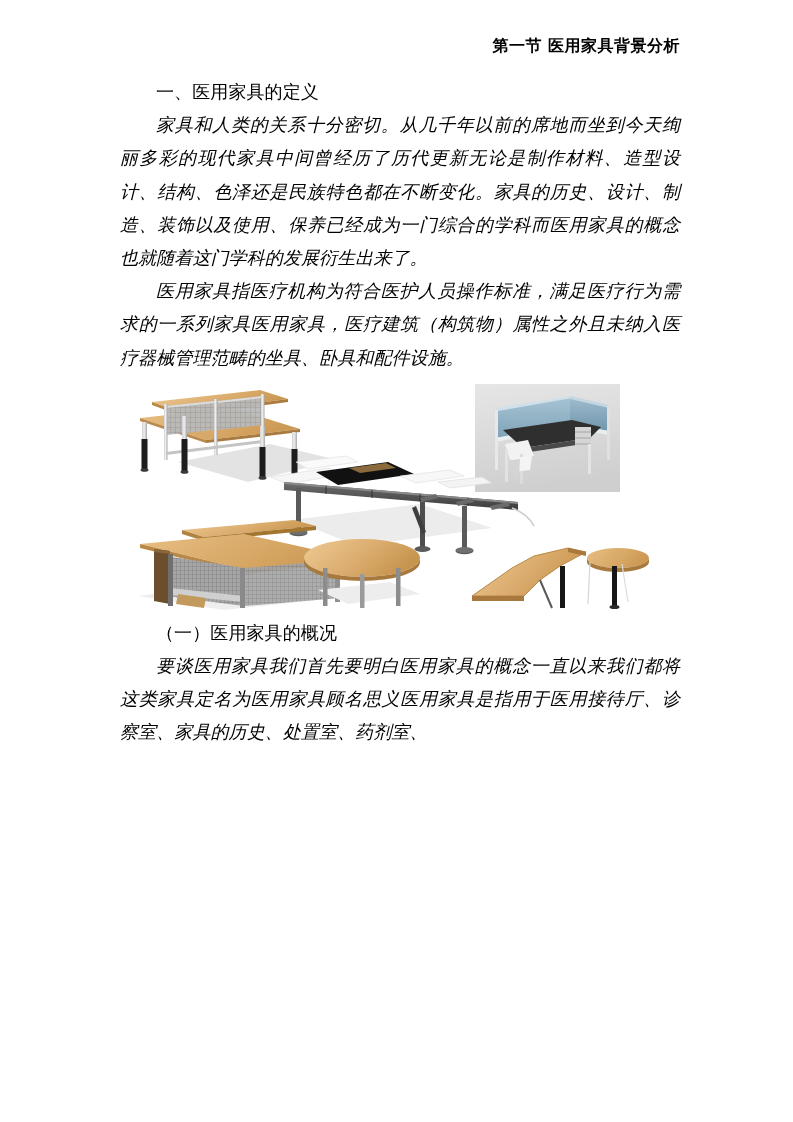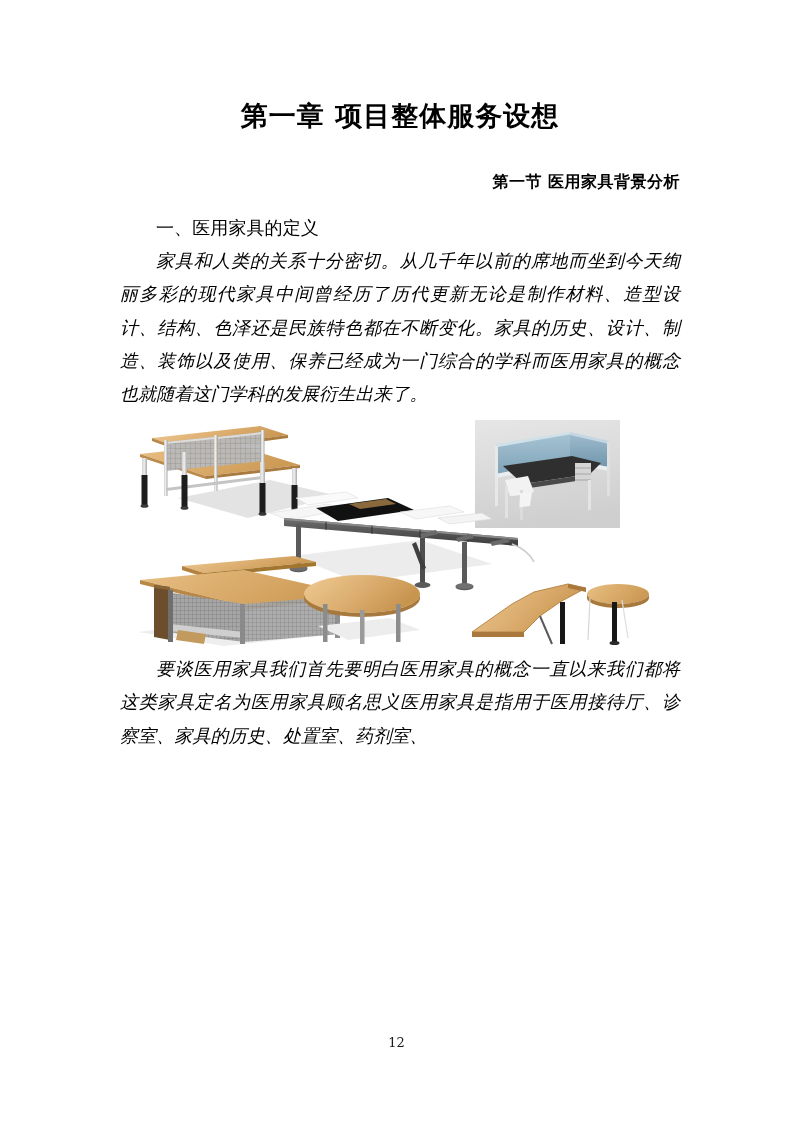--- a/index.html
+++ b/index.html
@@ -96,7 +96,6 @@
 <div class="page">
   <div class="content">
 
-    <h1 class="doc-title">第一章 项目整体服务设想</h1>
 
     <h2 class="doc-subtitle">第一节 医用家具背景分析</h2>
 

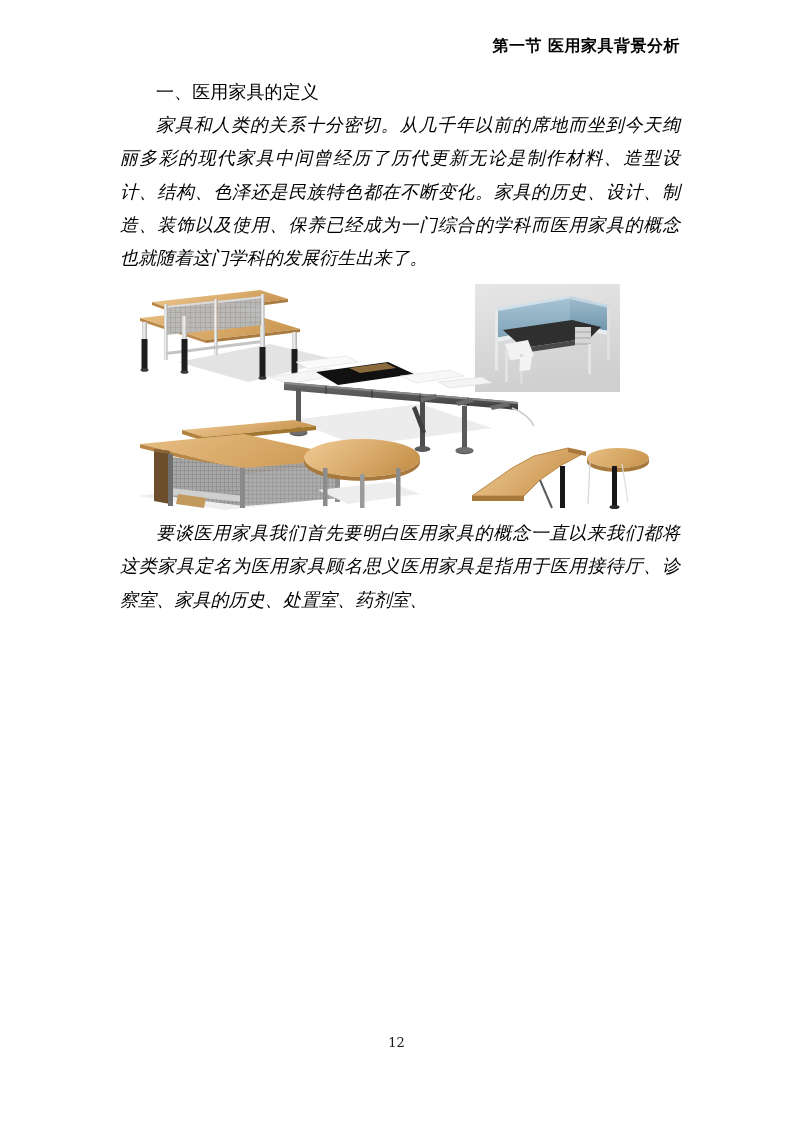--- a/index.html
+++ b/index.html
@@ -105,6 +105,7 @@
 
     <p class="para indent">家具和人类的关系十分密切。从几千年以前的席地而坐到今天绚丽多彩的现代家具中间曾经历了历代更新无论是制作材料、造型设计、结构、色泽还是民族特色都在不断变化。家具的历史、设计、制造、装饰以及使用、保养已经成为一门综合的学科而医用家具的概念也就随着这门学科的发展衍生出来了。</p>
 
+    <p class="para indent">医用家具指医疗机构为符合医护人员操作标准，满足医疗行为需求的一系列家具医用家具，医疗建筑（构筑物）属性之外且未纳入医疗器械管理范畴的坐具、卧具和配件设施。</p>
 
     <div class="figure">
       <svg class="fig-canvas" viewBox="0 0 560 228" preserveAspectRatio="xMidYMid meet">

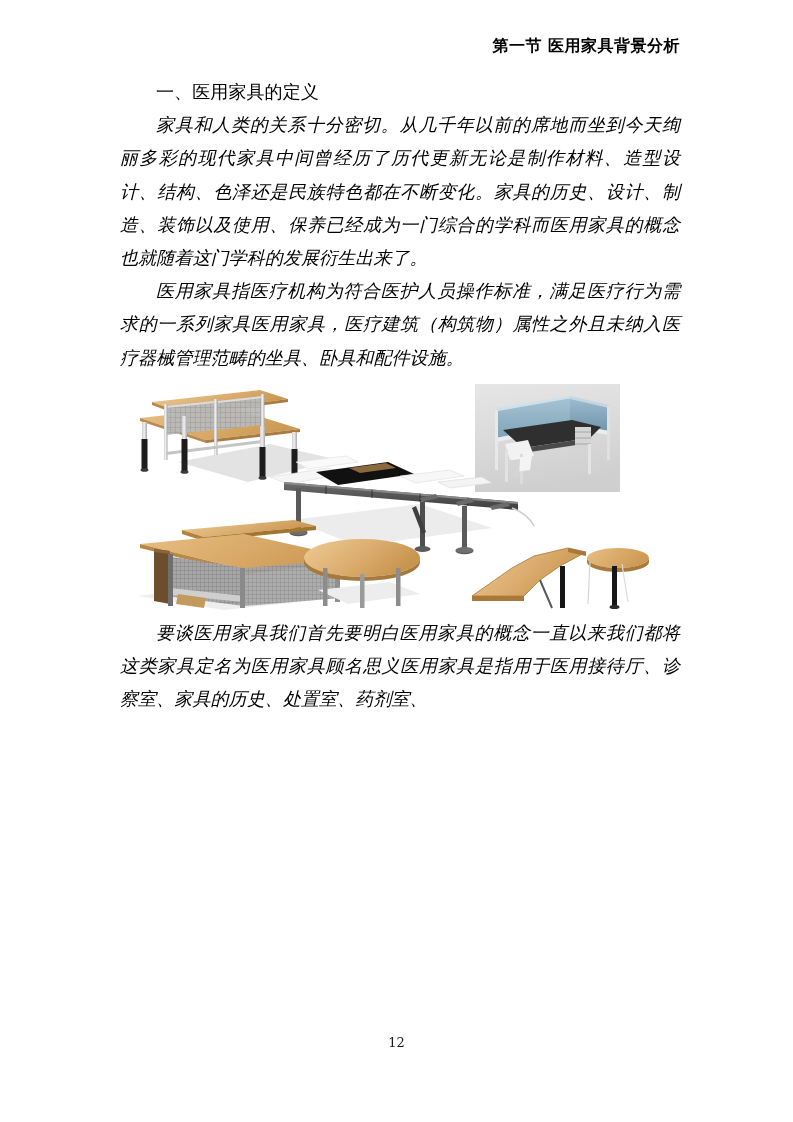--- a/index.html
+++ b/index.html
@@ -331,6 +331,7 @@
 
     </div>
 
+    <p class="para heading-item">（一）医用家具的概况</p>
 
     <p class="para indent">要谈医用家具我们首先要明白医用家具的概念一直以来我们都将这类家具定名为医用家具顾名思义医用家具是指用于医用接待厅、诊察室、家具的历史、处置室、药剂室、</p>
 

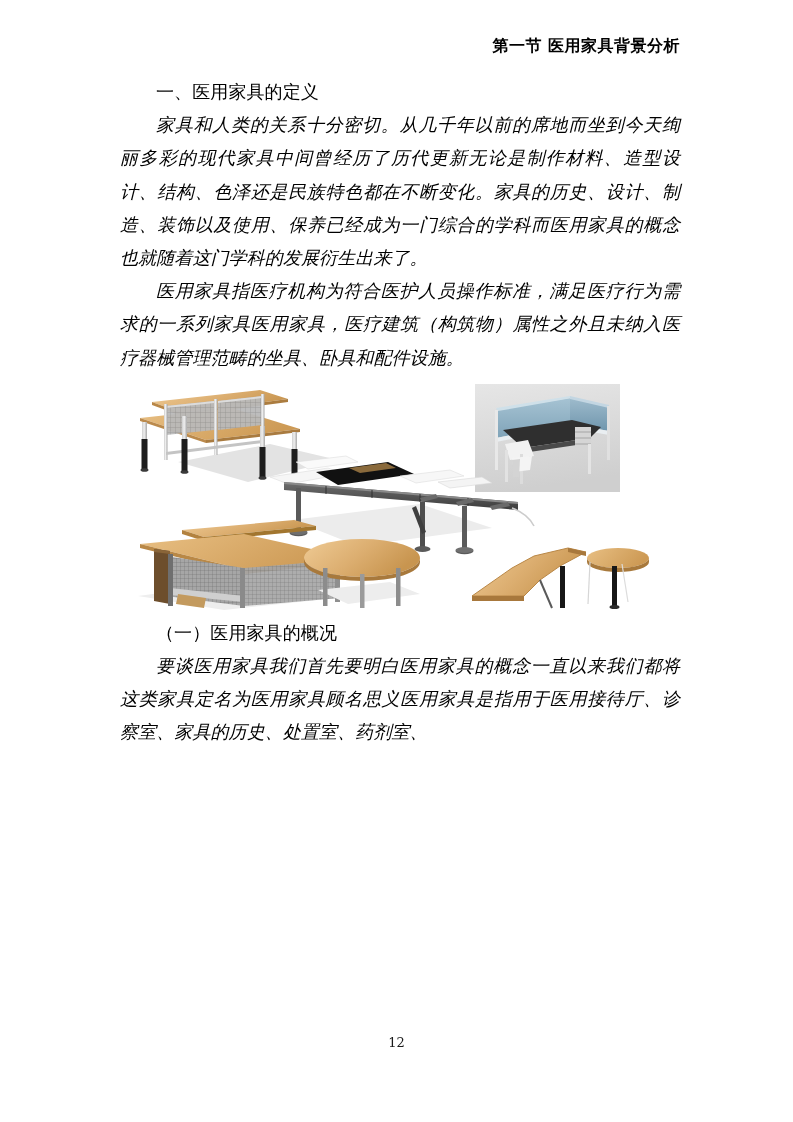--- a/index.html
+++ b/index.html
@@ -337,7 +337,6 @@
 
   </div>
 
-  <div class="page-number">12</div>
 </div>
 
 </body></html>

